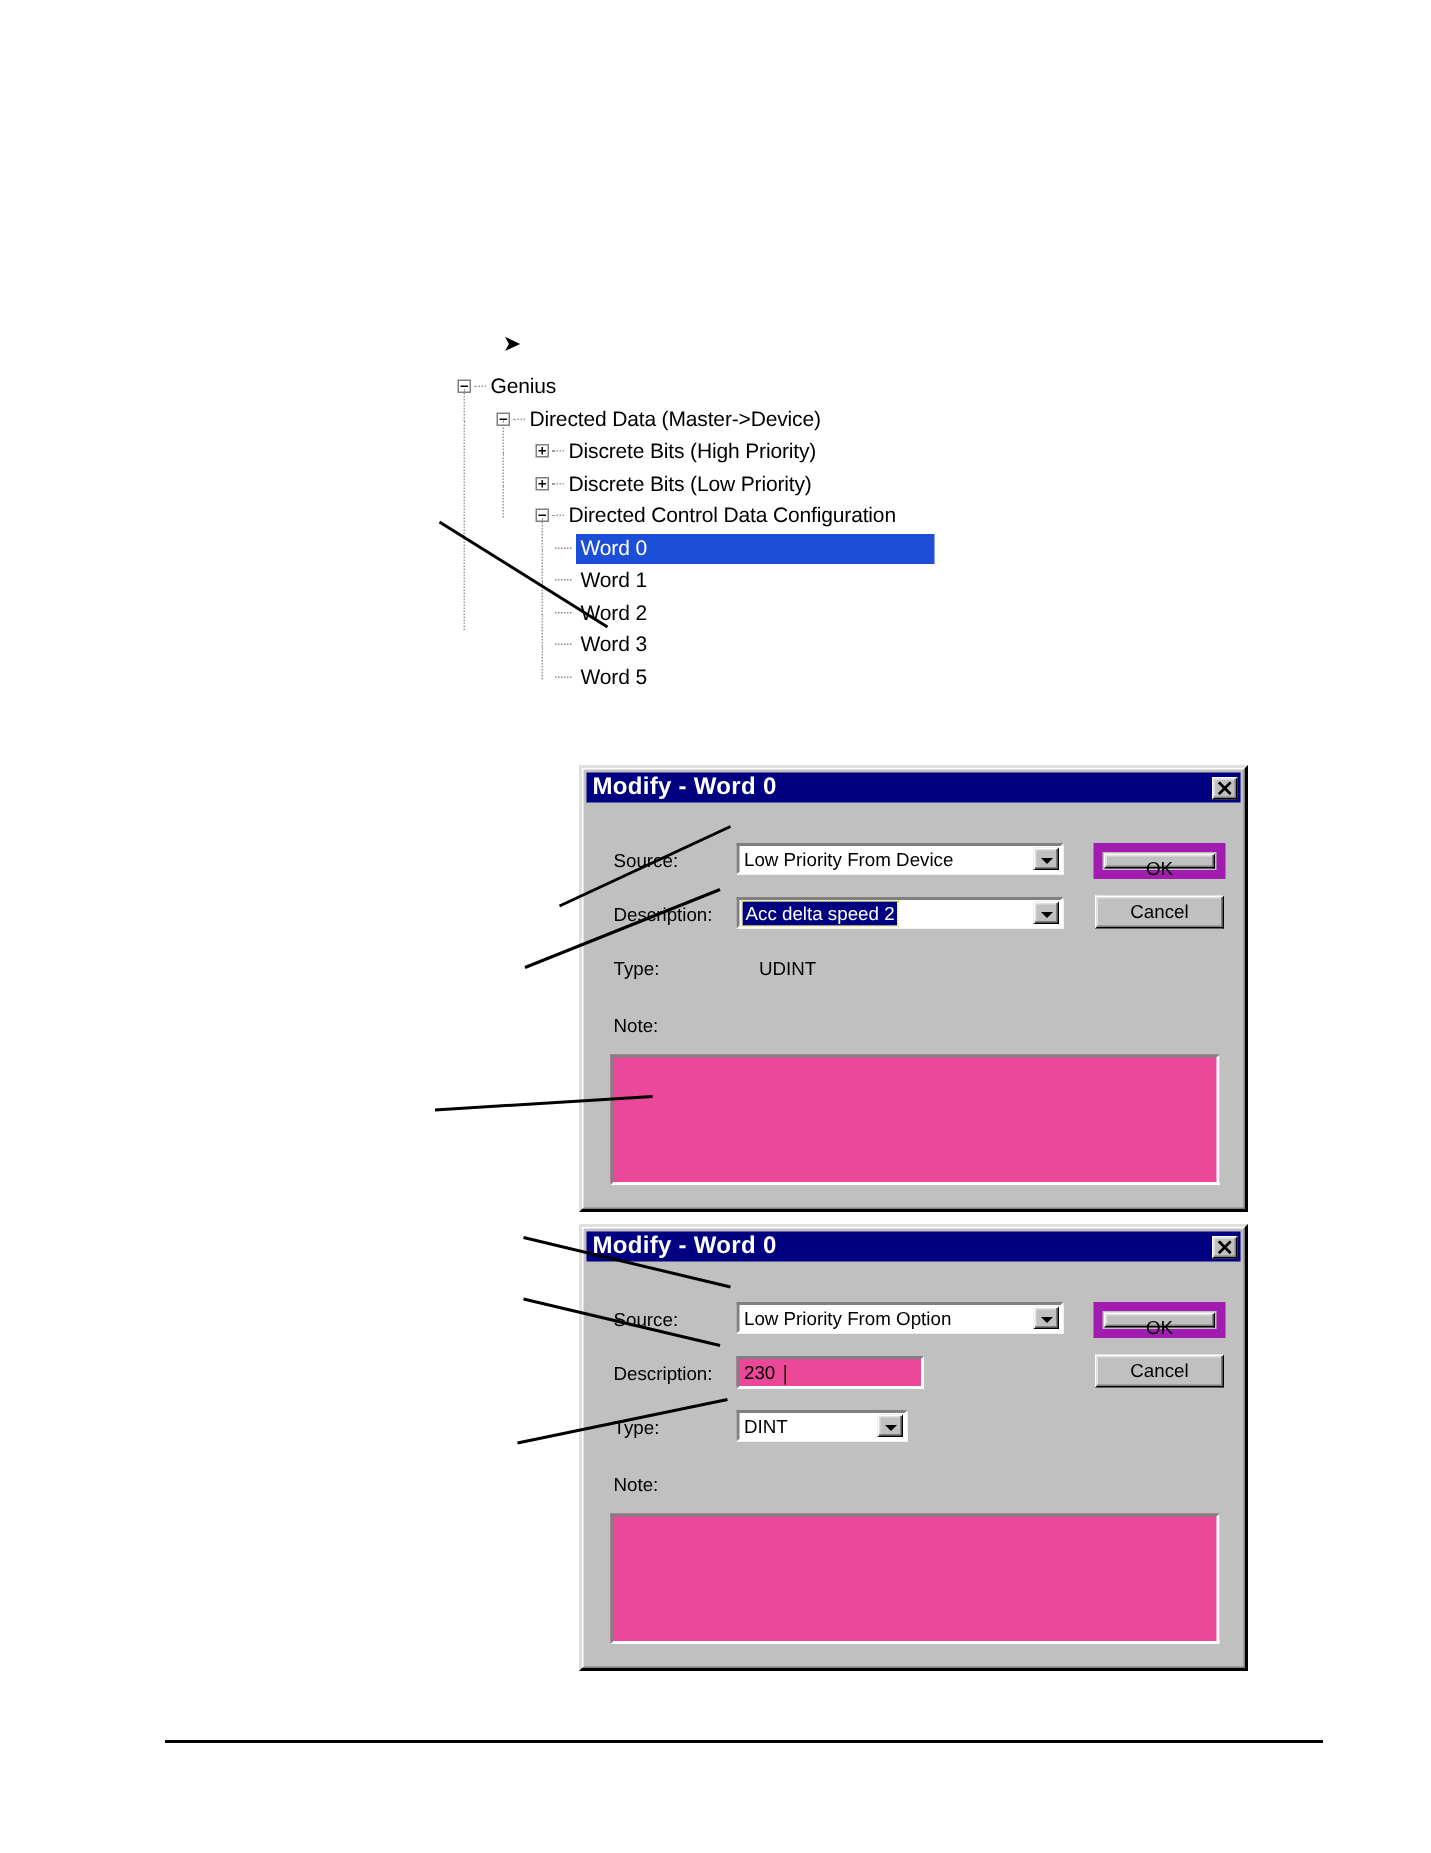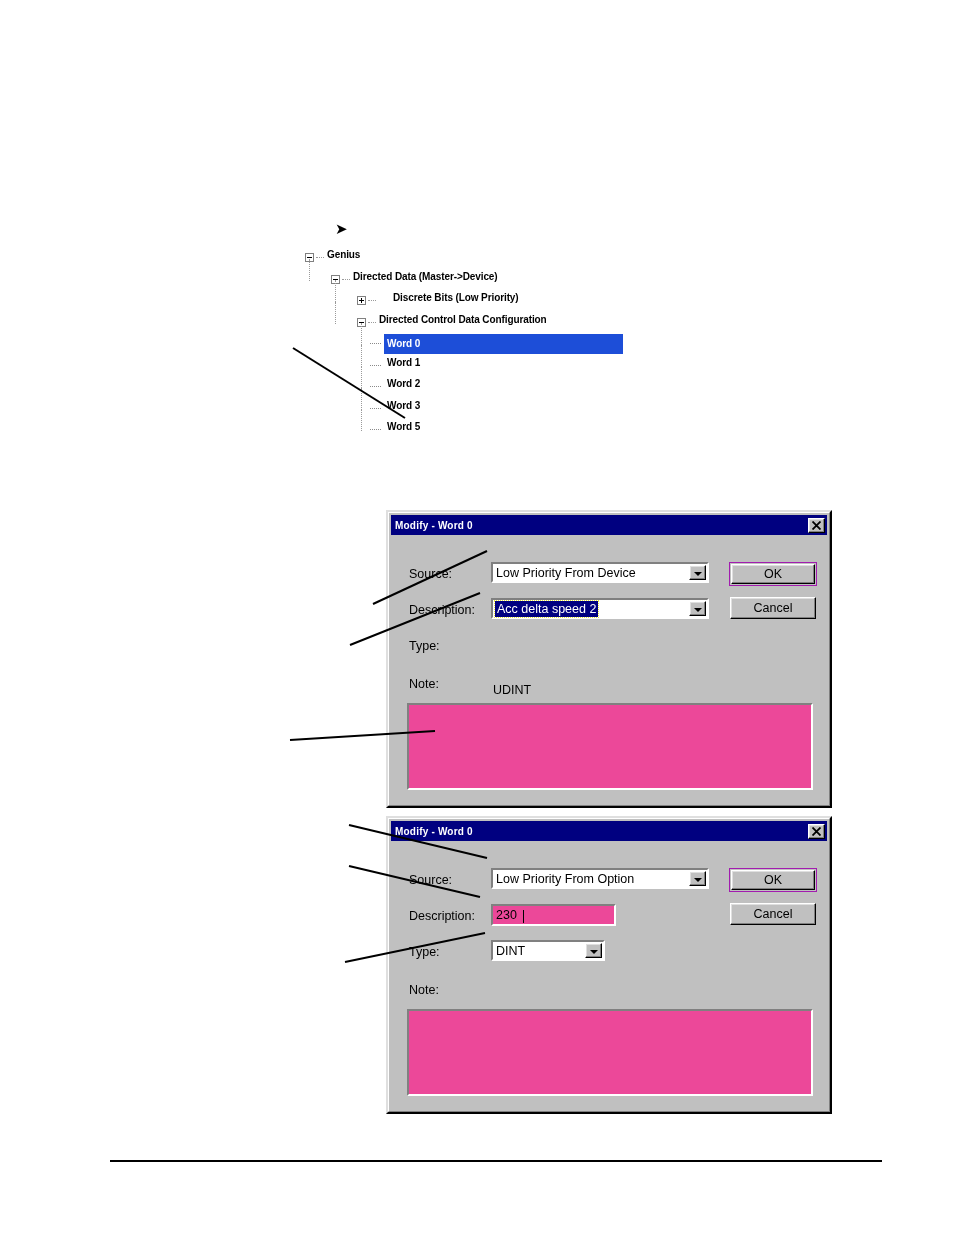--- a/index.html
+++ b/index.html
@@ -46,8 +46,8 @@
     position: relative;
     height: 21.5px;
     white-space: nowrap;
-    font-weight: bold;
-    font-size: 10px;
+    font-weight: normal;
+    font-size: 14px;
     color: #000;
     letter-spacing: -0.1px;
   }

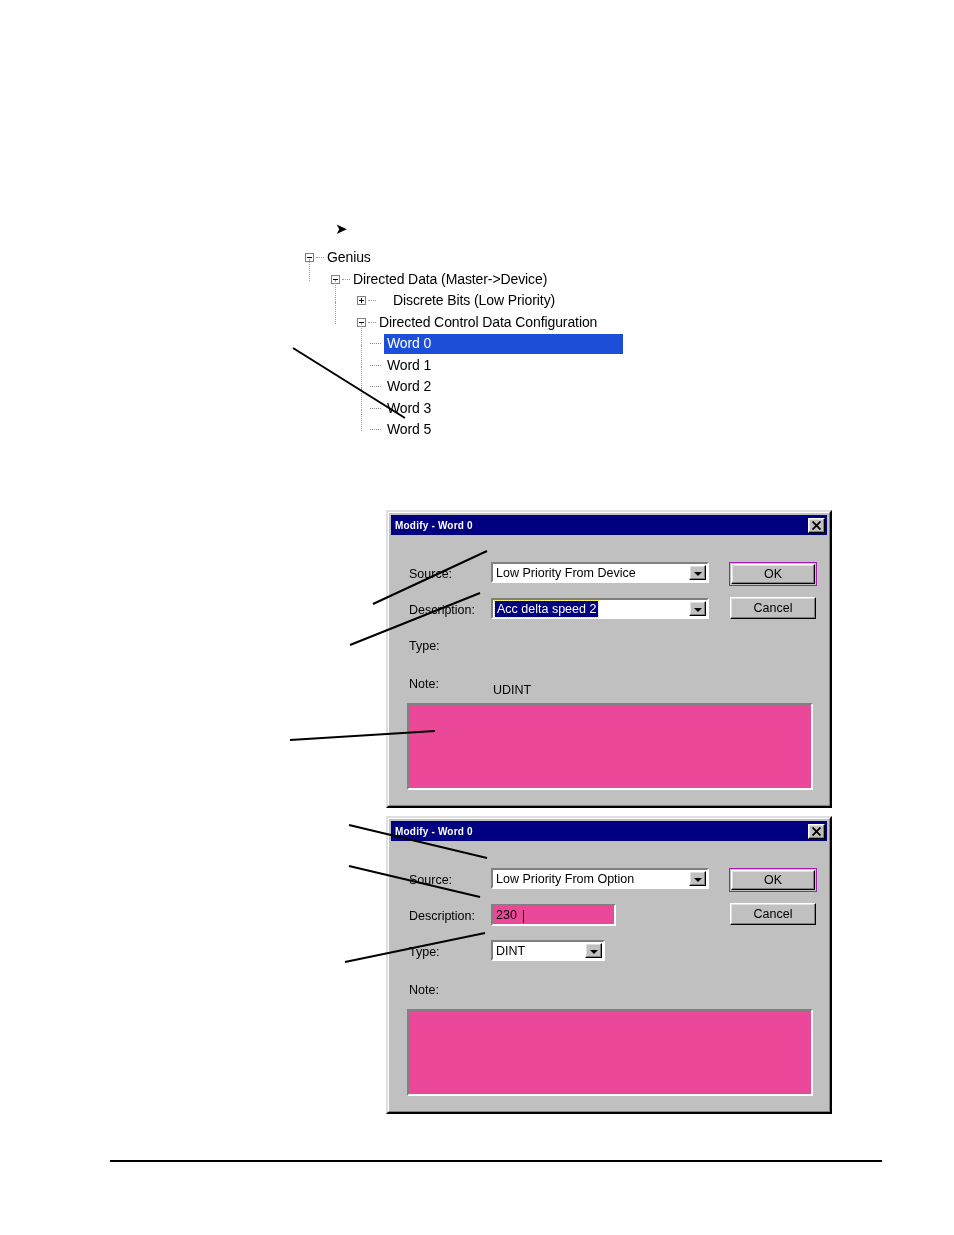--- a/index.html
+++ b/index.html
@@ -325,6 +325,13 @@
       <span class="lbl" style="left:48px;">Directed Data (Master-&gt;Device)</span>
     </div>
 
+    <div class="tnode">
+      <span class="vdots" style="left:4px; top:-11px; height:140px;"></span>
+      <span class="vdots" style="left:30px; top:-11px; height:22px;"></span>
+      <span class="boxbtn plus" style="left:52px;"></span>
+      <span class="dotstub" style="left:63px;"></span>
+      <span class="lbl" style="left:74px;">Discrete Bits (High Priority)</span>
+    </div>
 
     <div class="tnode">
       <span class="vdots" style="left:30px; top:-11px; height:22px;"></span>

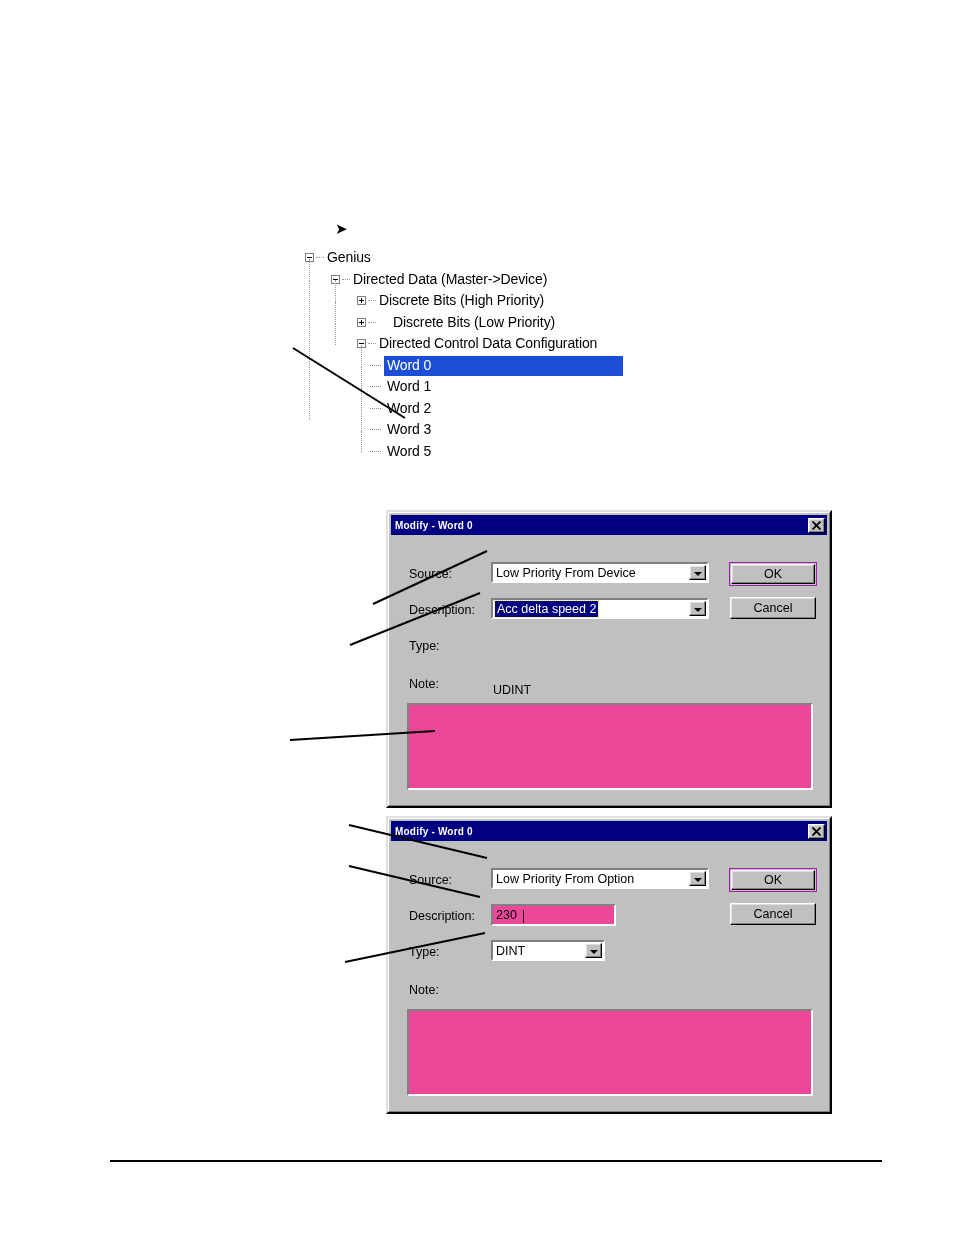--- a/index.html
+++ b/index.html
@@ -337,7 +337,7 @@
       <span class="vdots" style="left:30px; top:-11px; height:22px;"></span>
       <span class="boxbtn plus" style="left:52px;"></span>
       <span class="dotstub" style="left:63px;"></span>
-      <span class="lbl" style="left:88px;">Discrete Bits (Low Priority)</span>
+      <span class="lbl" style="left:74px;">Discrete Bits (Low Priority)</span>
     </div>
 
     <div class="tnode">

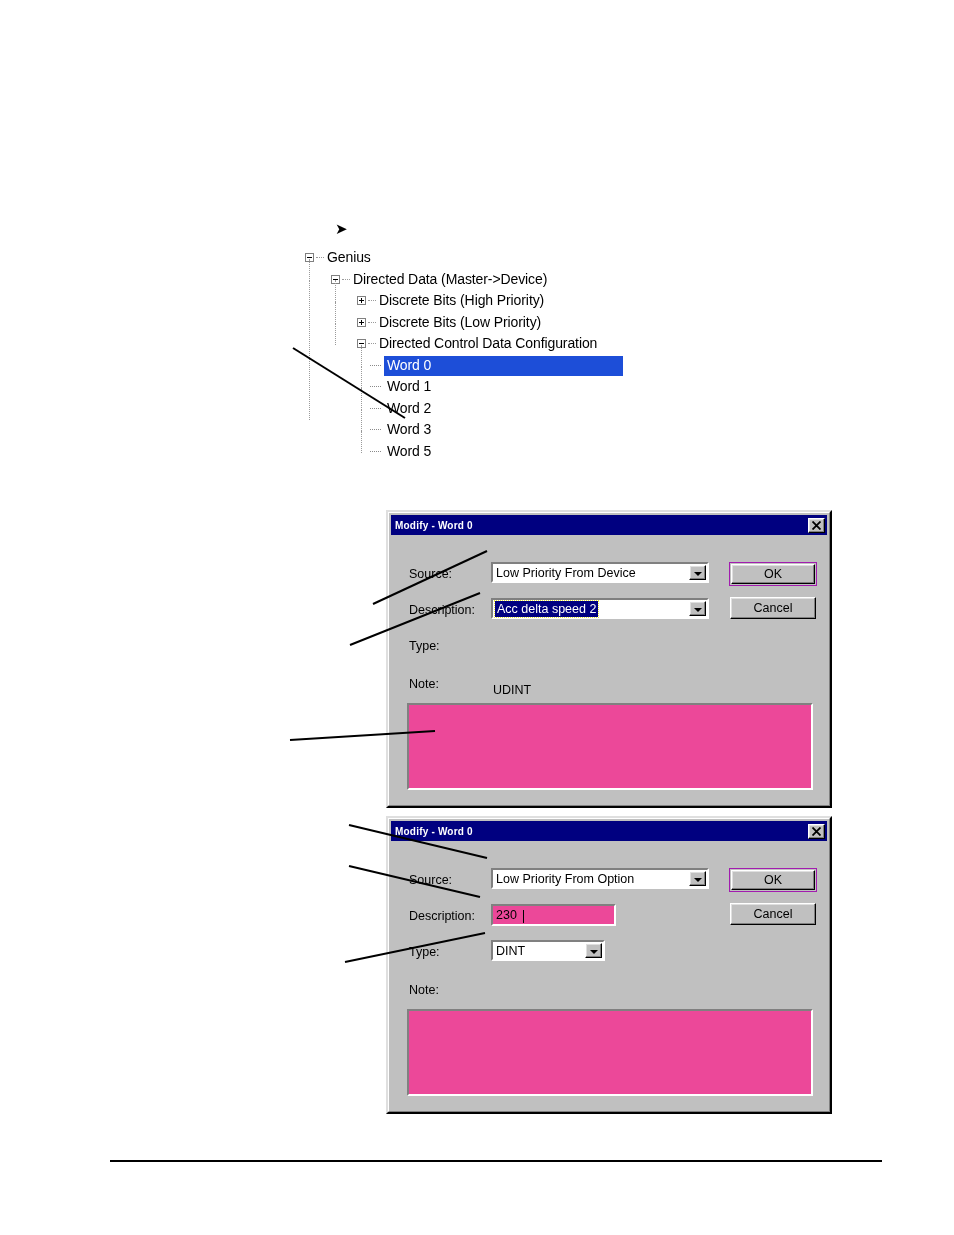--- a/index.html
+++ b/index.html
@@ -169,7 +169,7 @@
     box-sizing: border-box;
   }
   .titlebar .ttl {
-    font-size: 10px;
+    font-size: 16px;
     font-weight: bold;
     flex: 1;
     letter-spacing: 0.2px;

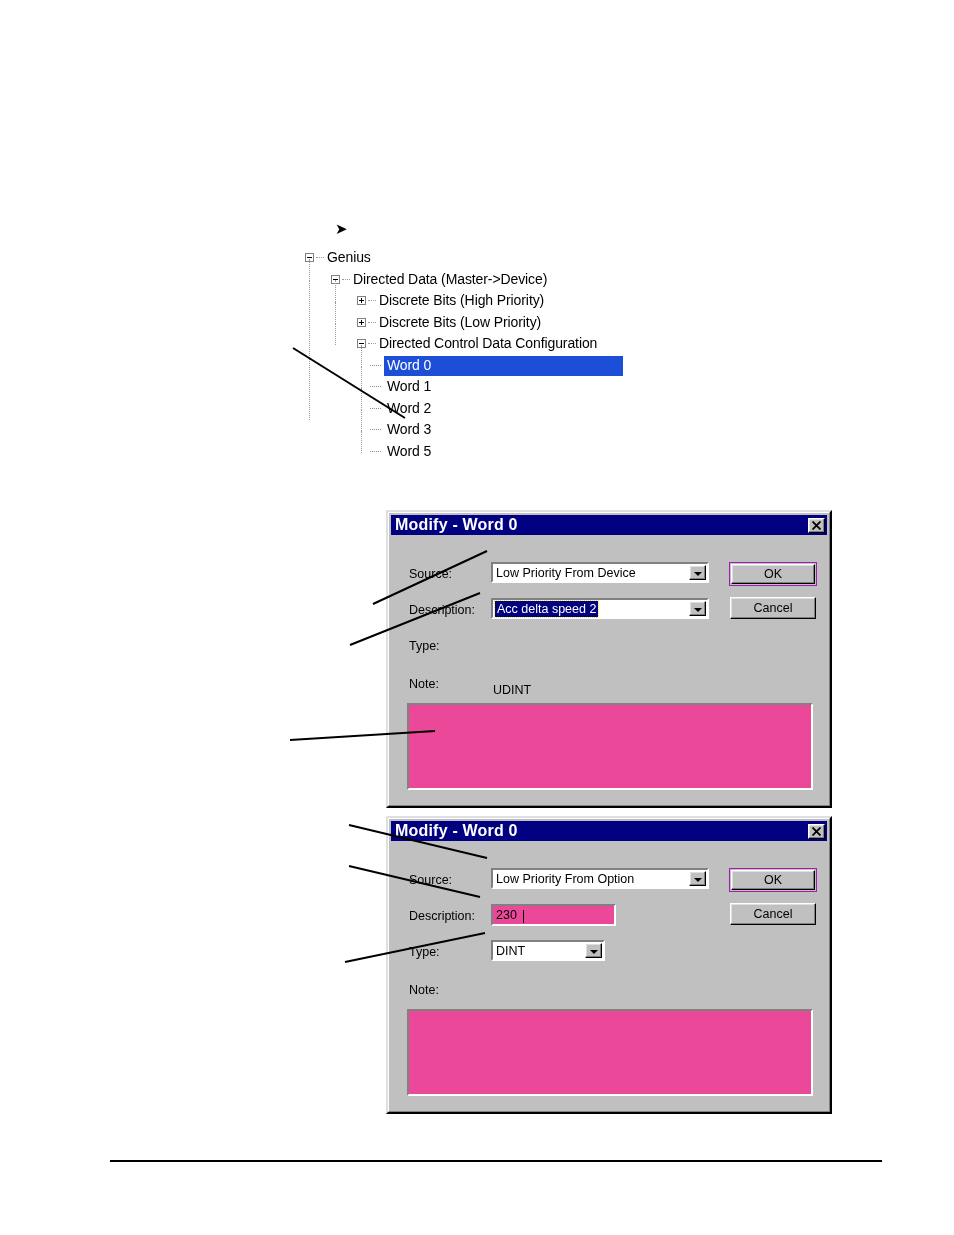--- a/index.html
+++ b/index.html
@@ -274,7 +274,7 @@
     line-height: 21px;
   }
   .btn.default {
-    border: 1px solid #a21caf;
+    border: 6px solid #a21caf;
     box-shadow: none;
   }
   .btn.default .inner2 {

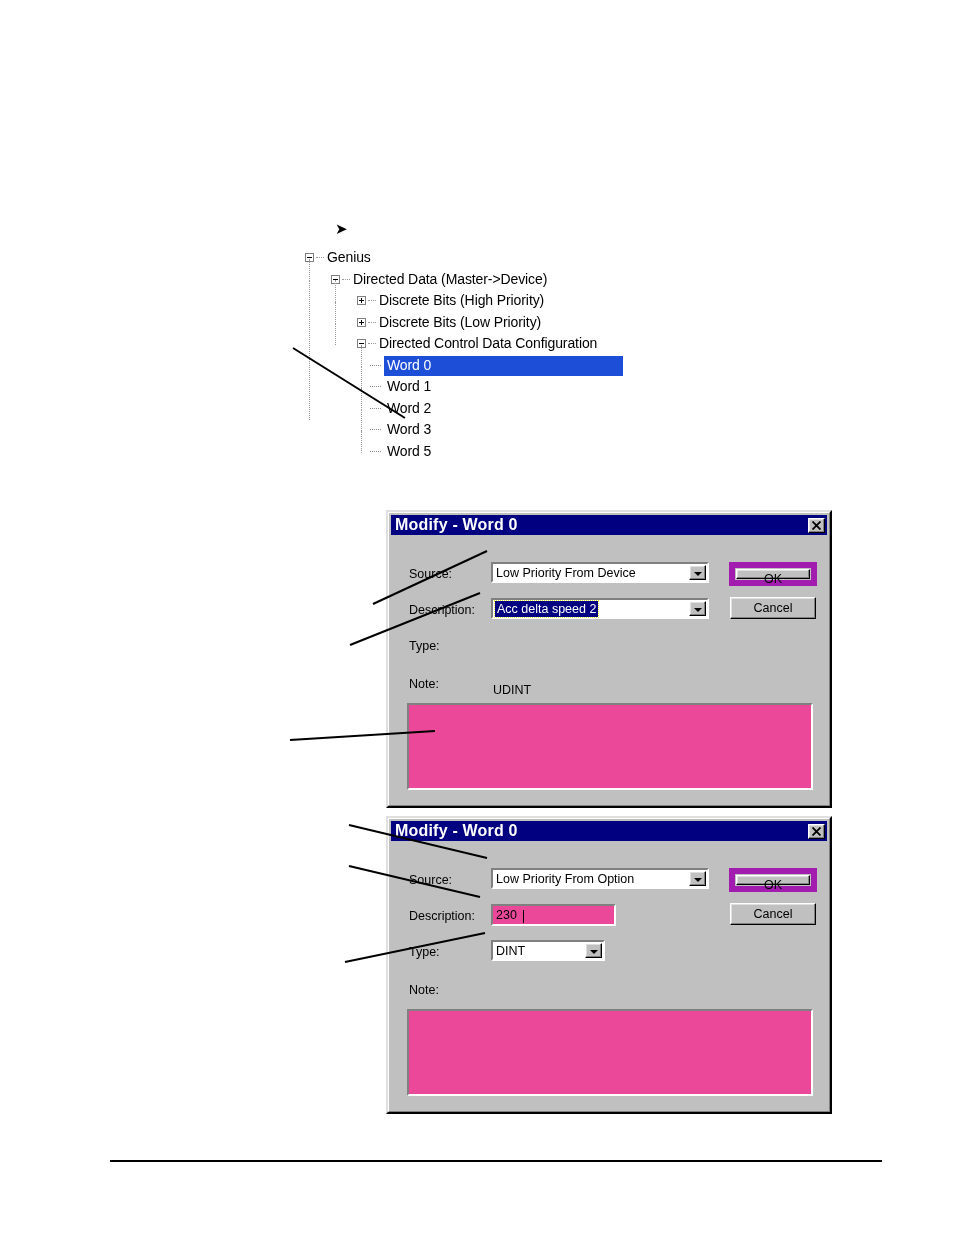--- a/index.html
+++ b/index.html
@@ -401,7 +401,7 @@
         </div>
 
         <span class="flabel" style="left:18px; top:104px;">Type:</span>
-        <span class="fstatic" style="left:102px; top:104px;margin-top:44px;">UDINT</span>
+        <span class="fstatic" style="left:115px; top:104px;">UDINT</span>
 
         <span class="flabel" style="left:18px; top:142px;">Note:</span>
         <div class="textbox" style="left:16px; top:168px; width:406px; height:87px;">

